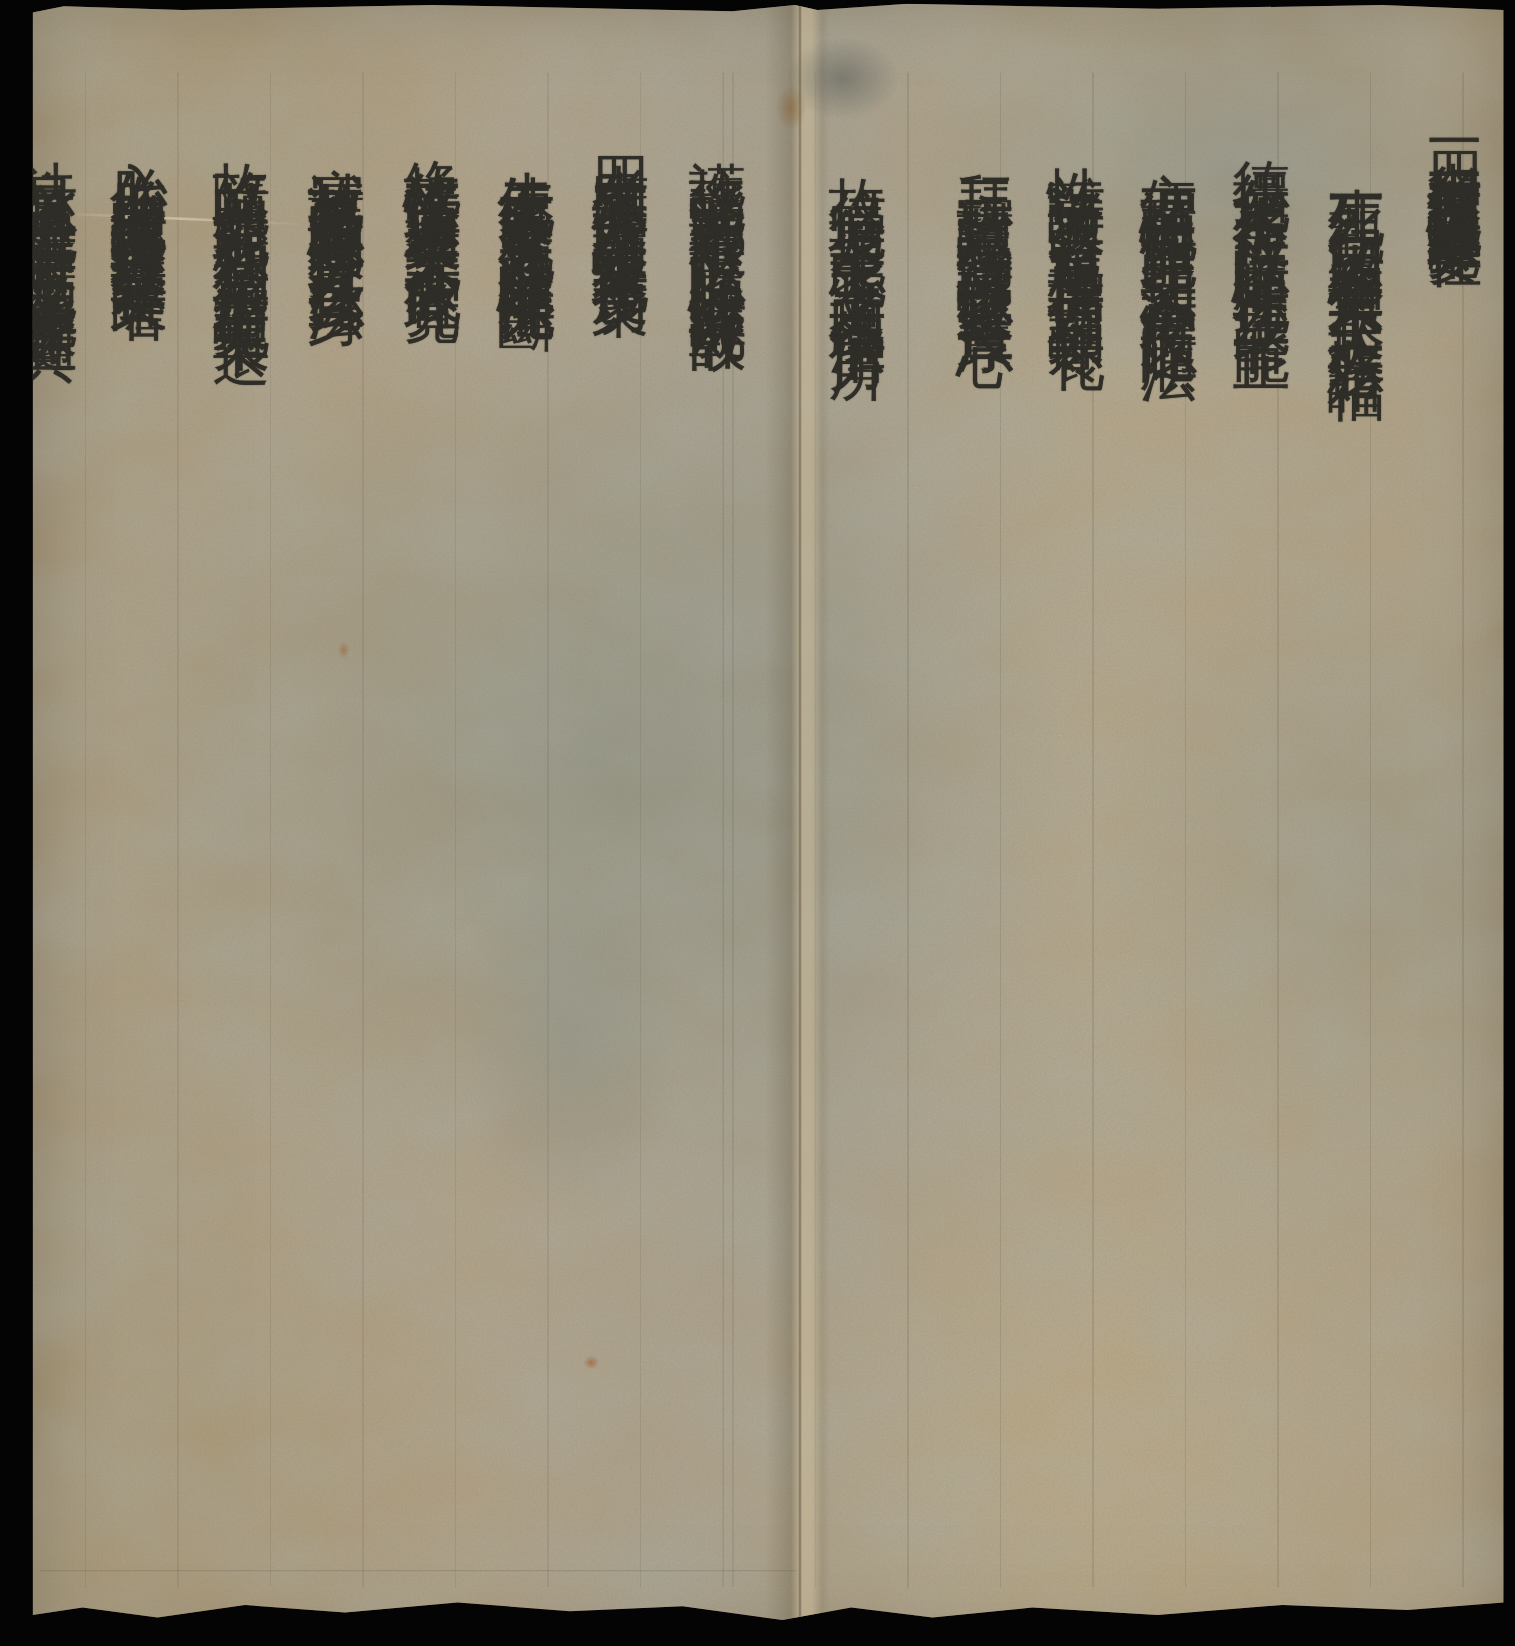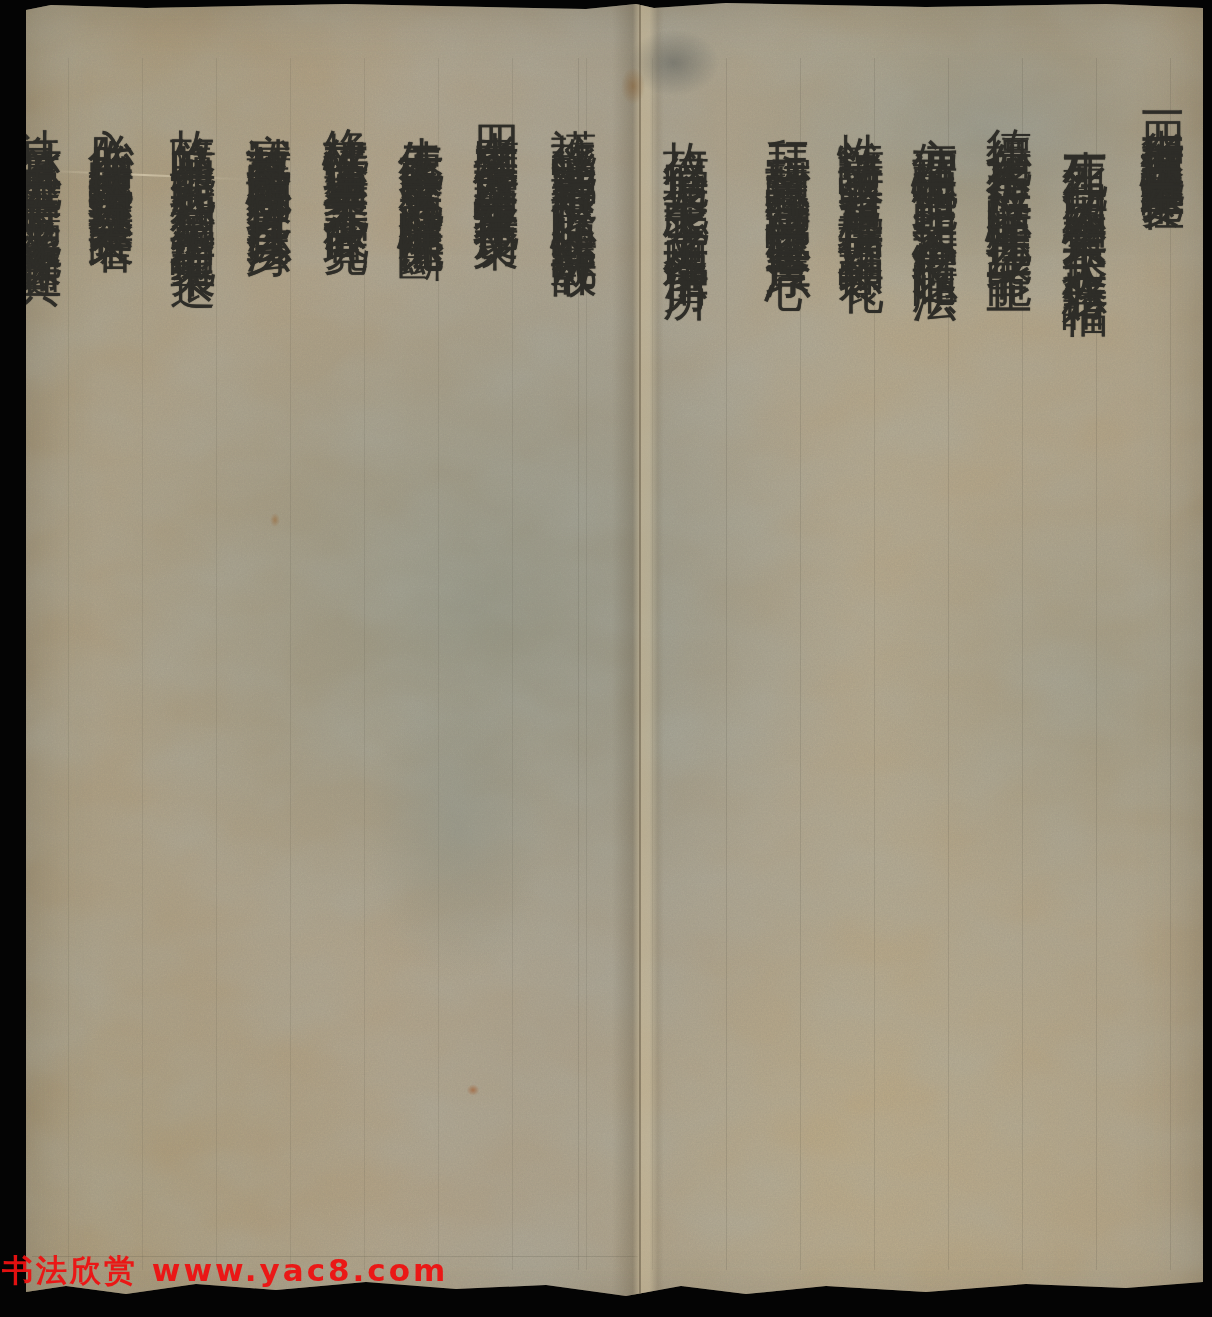--- a/index.html
+++ b/index.html
@@ -135,7 +135,6 @@
 
   </div>
 
-  <div class="watermark">书法欣赏  www.yac8.com</div>
 
 </div>
 

